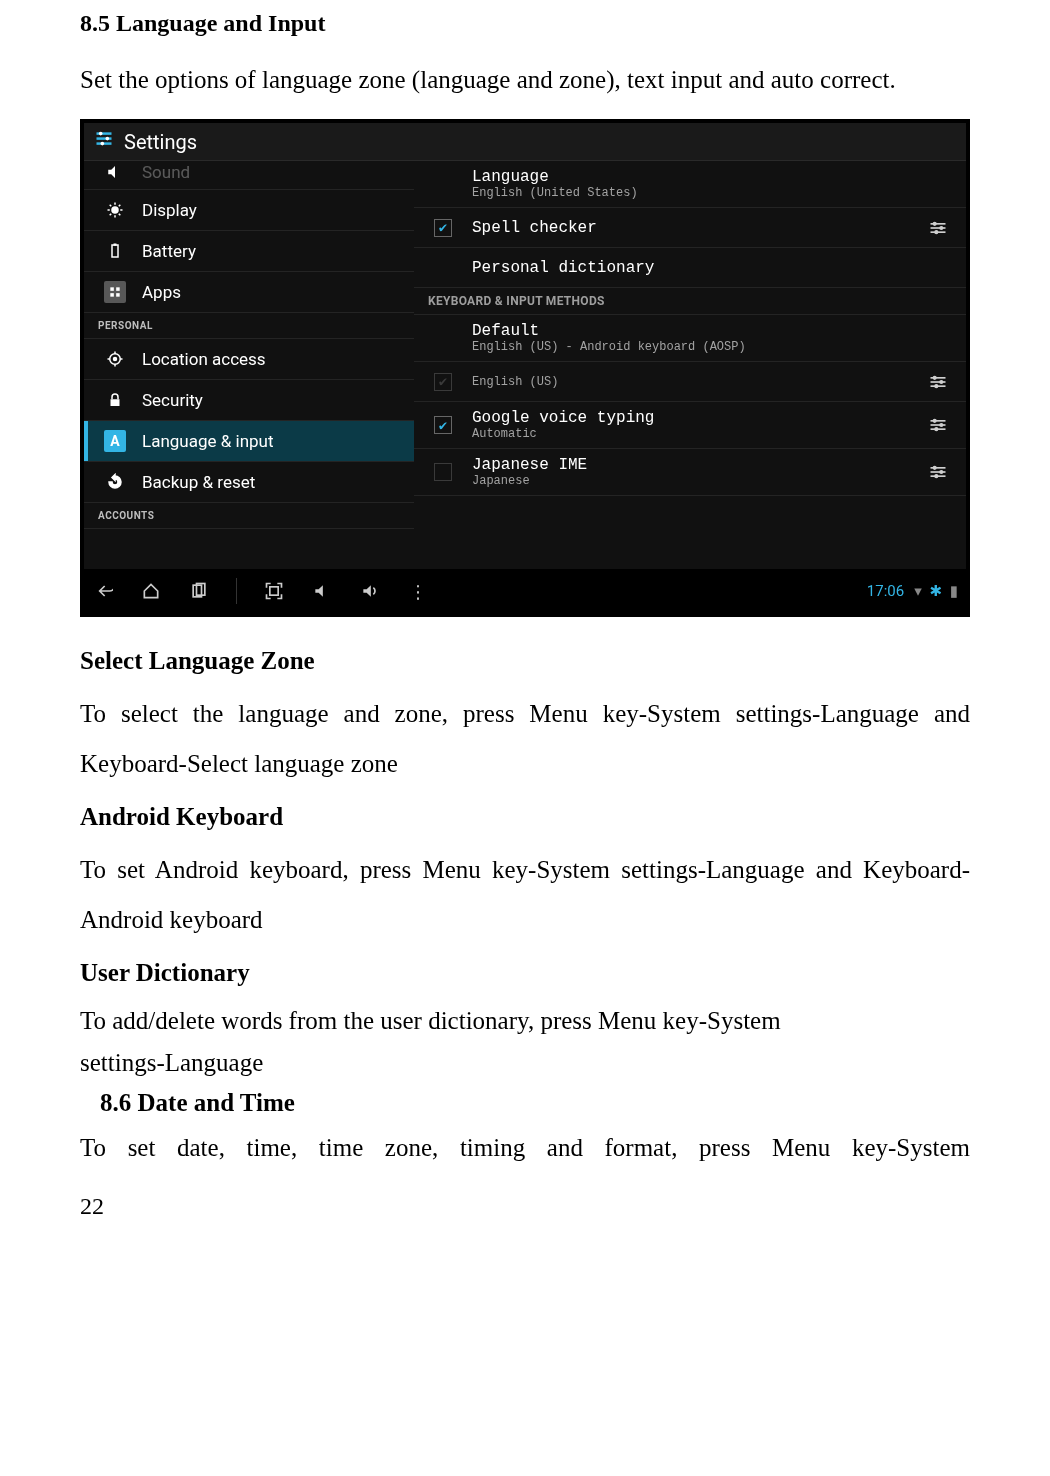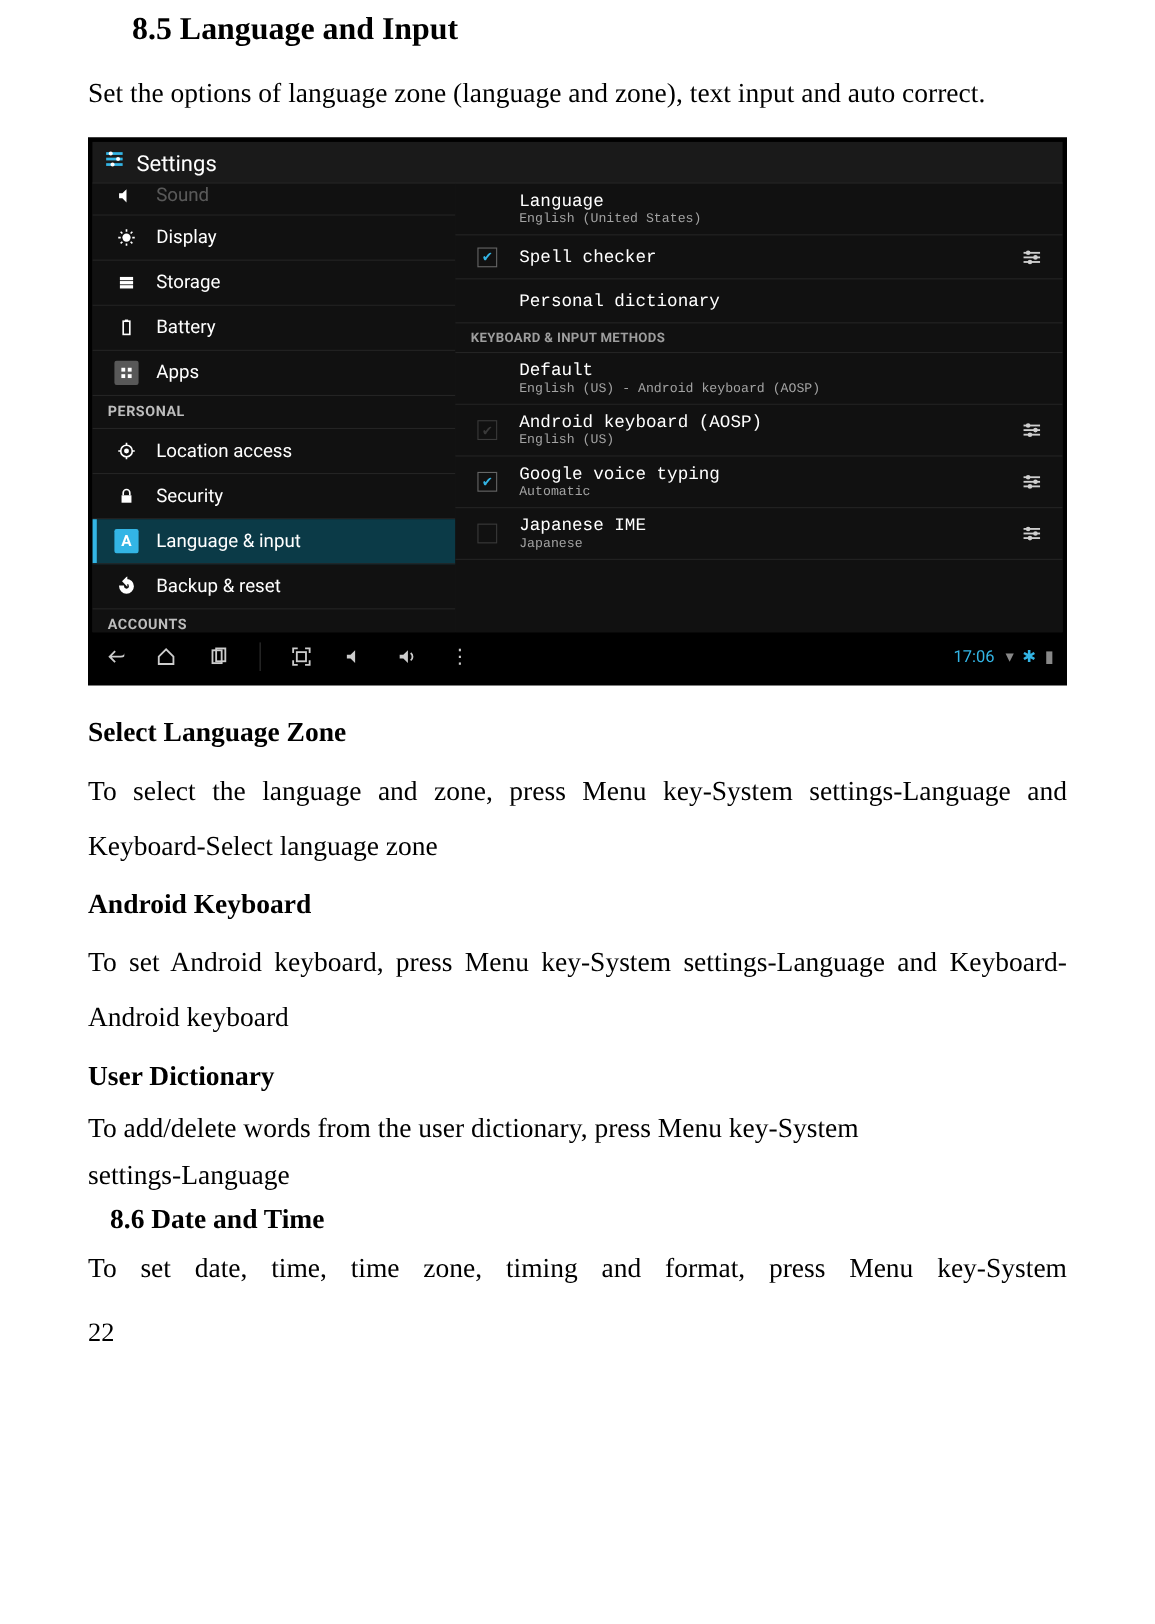--- a/index.html
+++ b/index.html
@@ -11,7 +11,7 @@
     color: #000;
     padding: 10px 80px 30px;
   }
-  .heading { font-size: 29px; font-weight: bold; margin-bottom: 18px; margin-left: 40px; }
+  .heading { font-size: 24px; font-weight: bold; margin-bottom: 18px; }
   .para { font-size: 25px; line-height: 2.0; margin-bottom: 14px; }
   .para.justify { text-align: justify; }
   .para.nb { margin-bottom: 2px; }

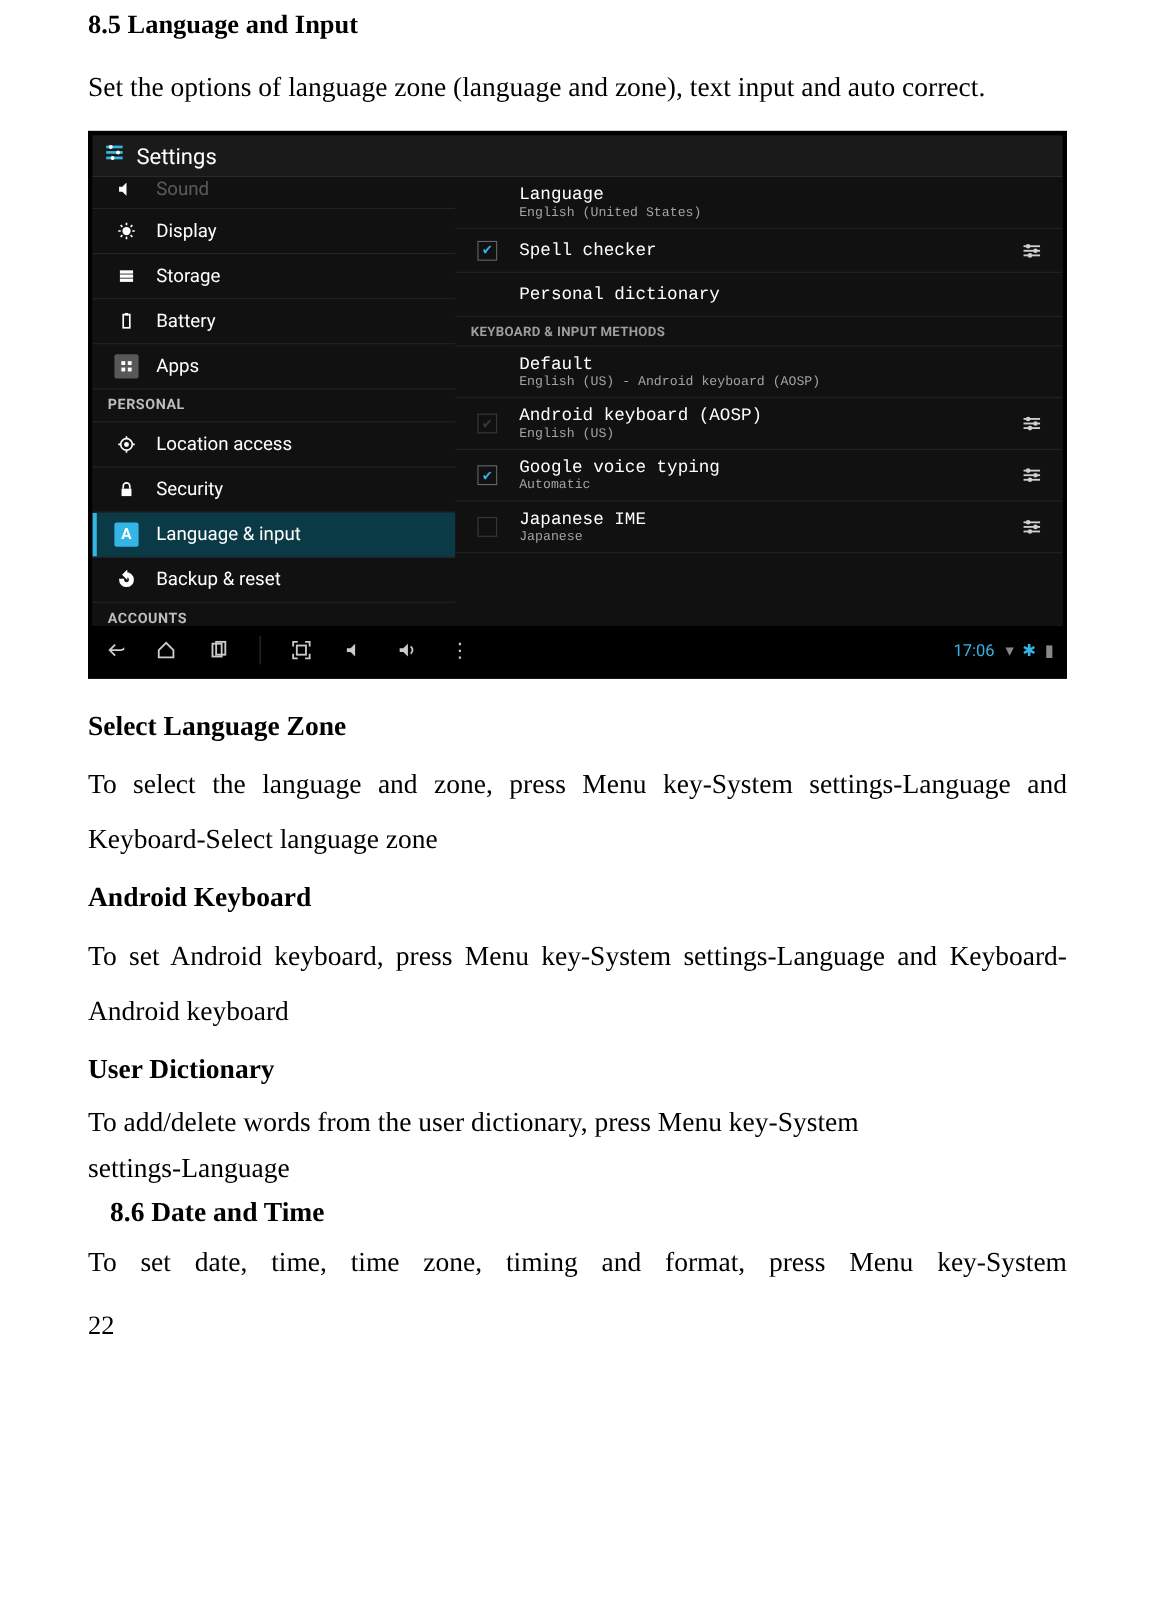--- a/index.html
+++ b/index.html
@@ -133,16 +133,6 @@
       <div class="side-item">
         <span class="side-icon">
             <svg width="18" height="18" viewBox="0 0 24 24" fill="#fff">
-              <rect x="4" y="5" width="16" height="4"></rect>
-              <rect x="4" y="10" width="16" height="4"></rect>
-              <rect x="4" y="15" width="16" height="4"></rect>
-            </svg>
-          </span>
-        <span>Storage</span>
-      </div>
-      <div class="side-item">
-        <span class="side-icon">
-            <svg width="18" height="18" viewBox="0 0 24 24" fill="#fff">
               <rect x="8" y="4" width="8" height="16" stroke="#fff" fill="none" stroke-width="2"></rect>
               <rect x="10" y="2" width="4" height="3"></rect>
             </svg>

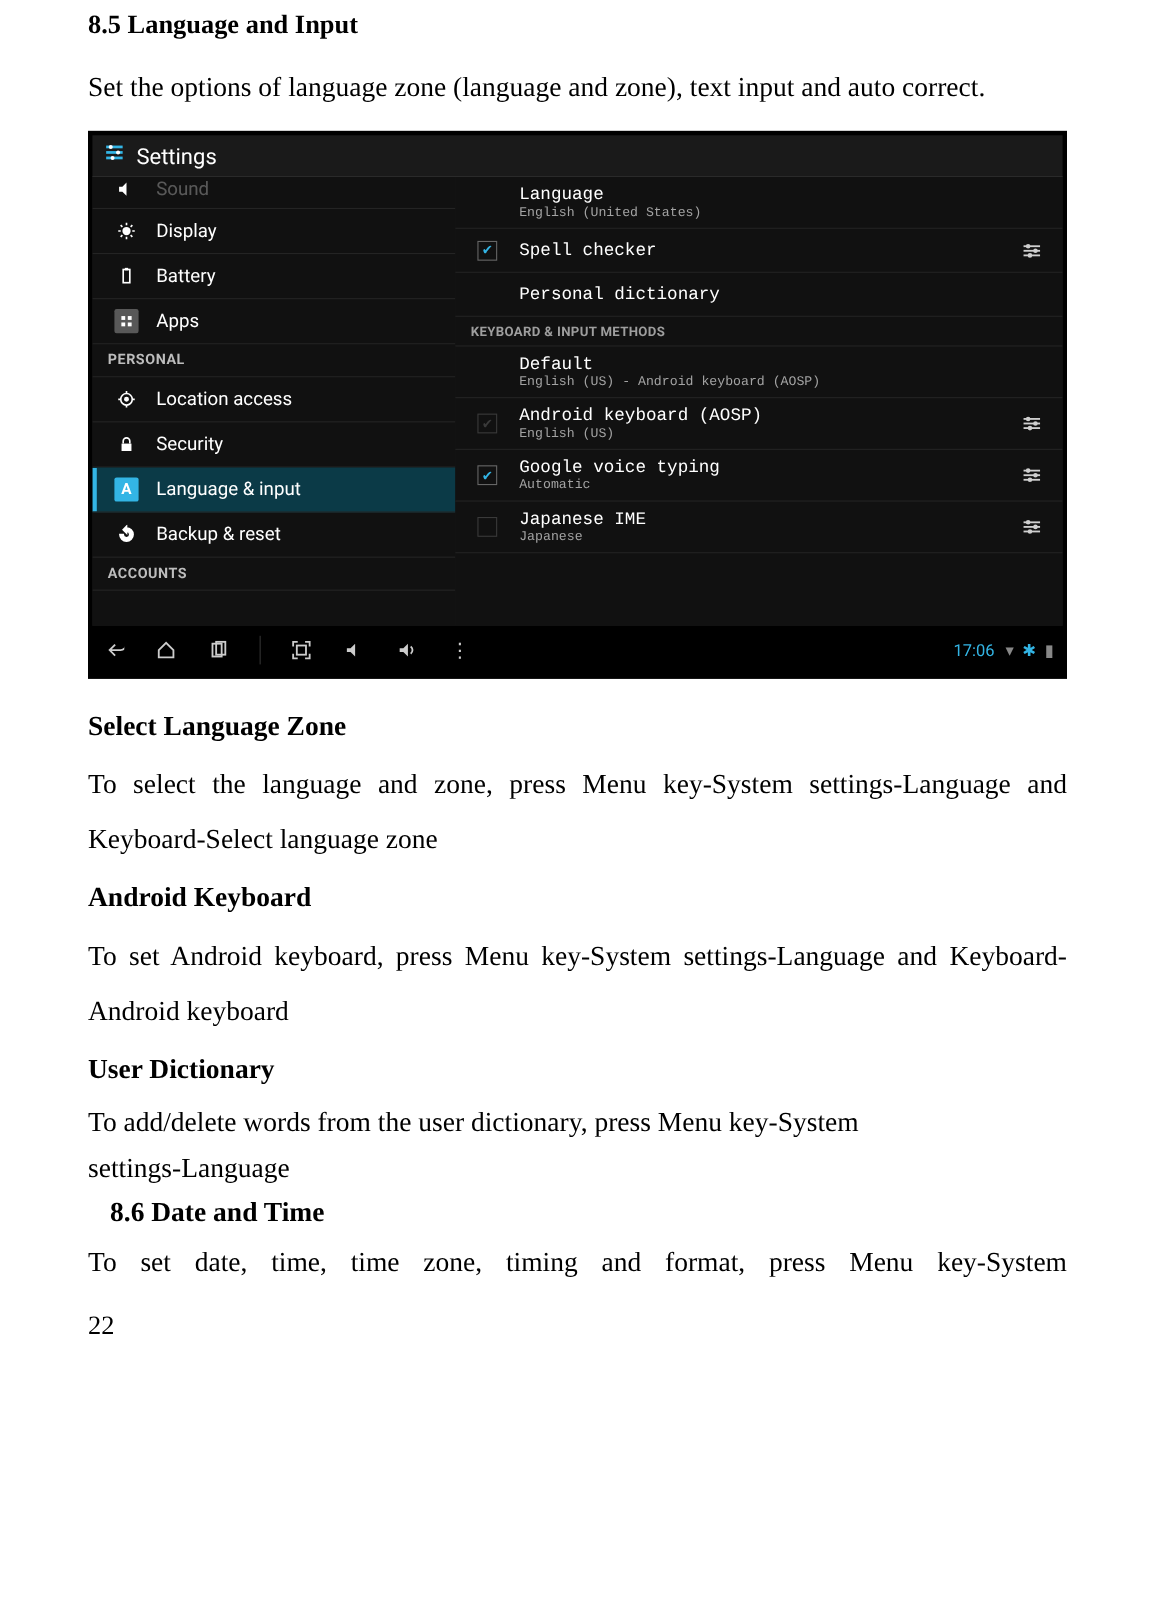--- a/index.html
+++ b/index.html
@@ -49,7 +49,7 @@
   .side-item.partial { padding-top: 0; padding-bottom: 6px; }
   .side-item.active { background: #0b3a47; box-shadow: inset 4px 0 0 #33b5e5; }
   .side-cat {
-    padding: 7px 14px; font-size: 13px; font-weight: bold;
+    padding: 7px 14px; font-size: 10px; font-weight: bold;
     color: #bdbdbd; letter-spacing: .5px;
     border-bottom: 1px solid #242424;
   }

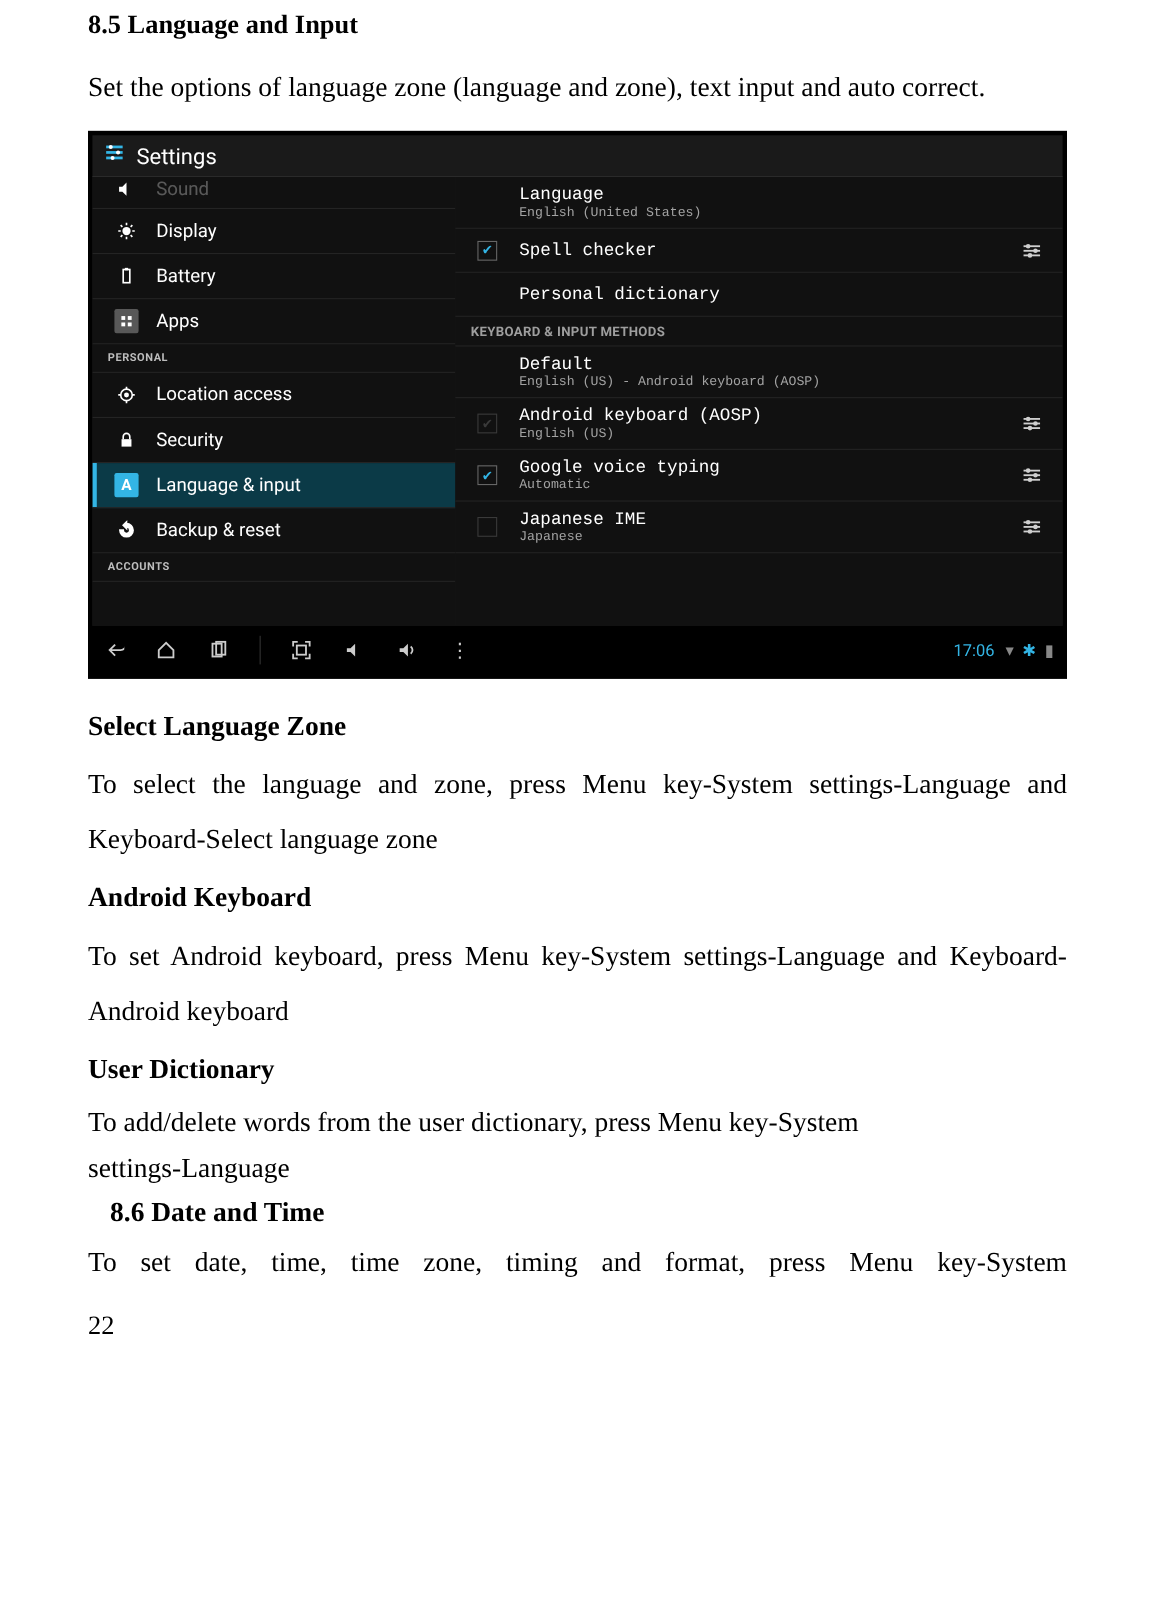--- a/index.html
+++ b/index.html
@@ -230,7 +230,6 @@
             <div class="chk disabled">✔</div>
           </div>
         <div class="textcell">
-            <div class="t1">Android keyboard (AOSP)</div>
             <div class="t2">English (US)</div>
           </div>
         <div class="gear">

